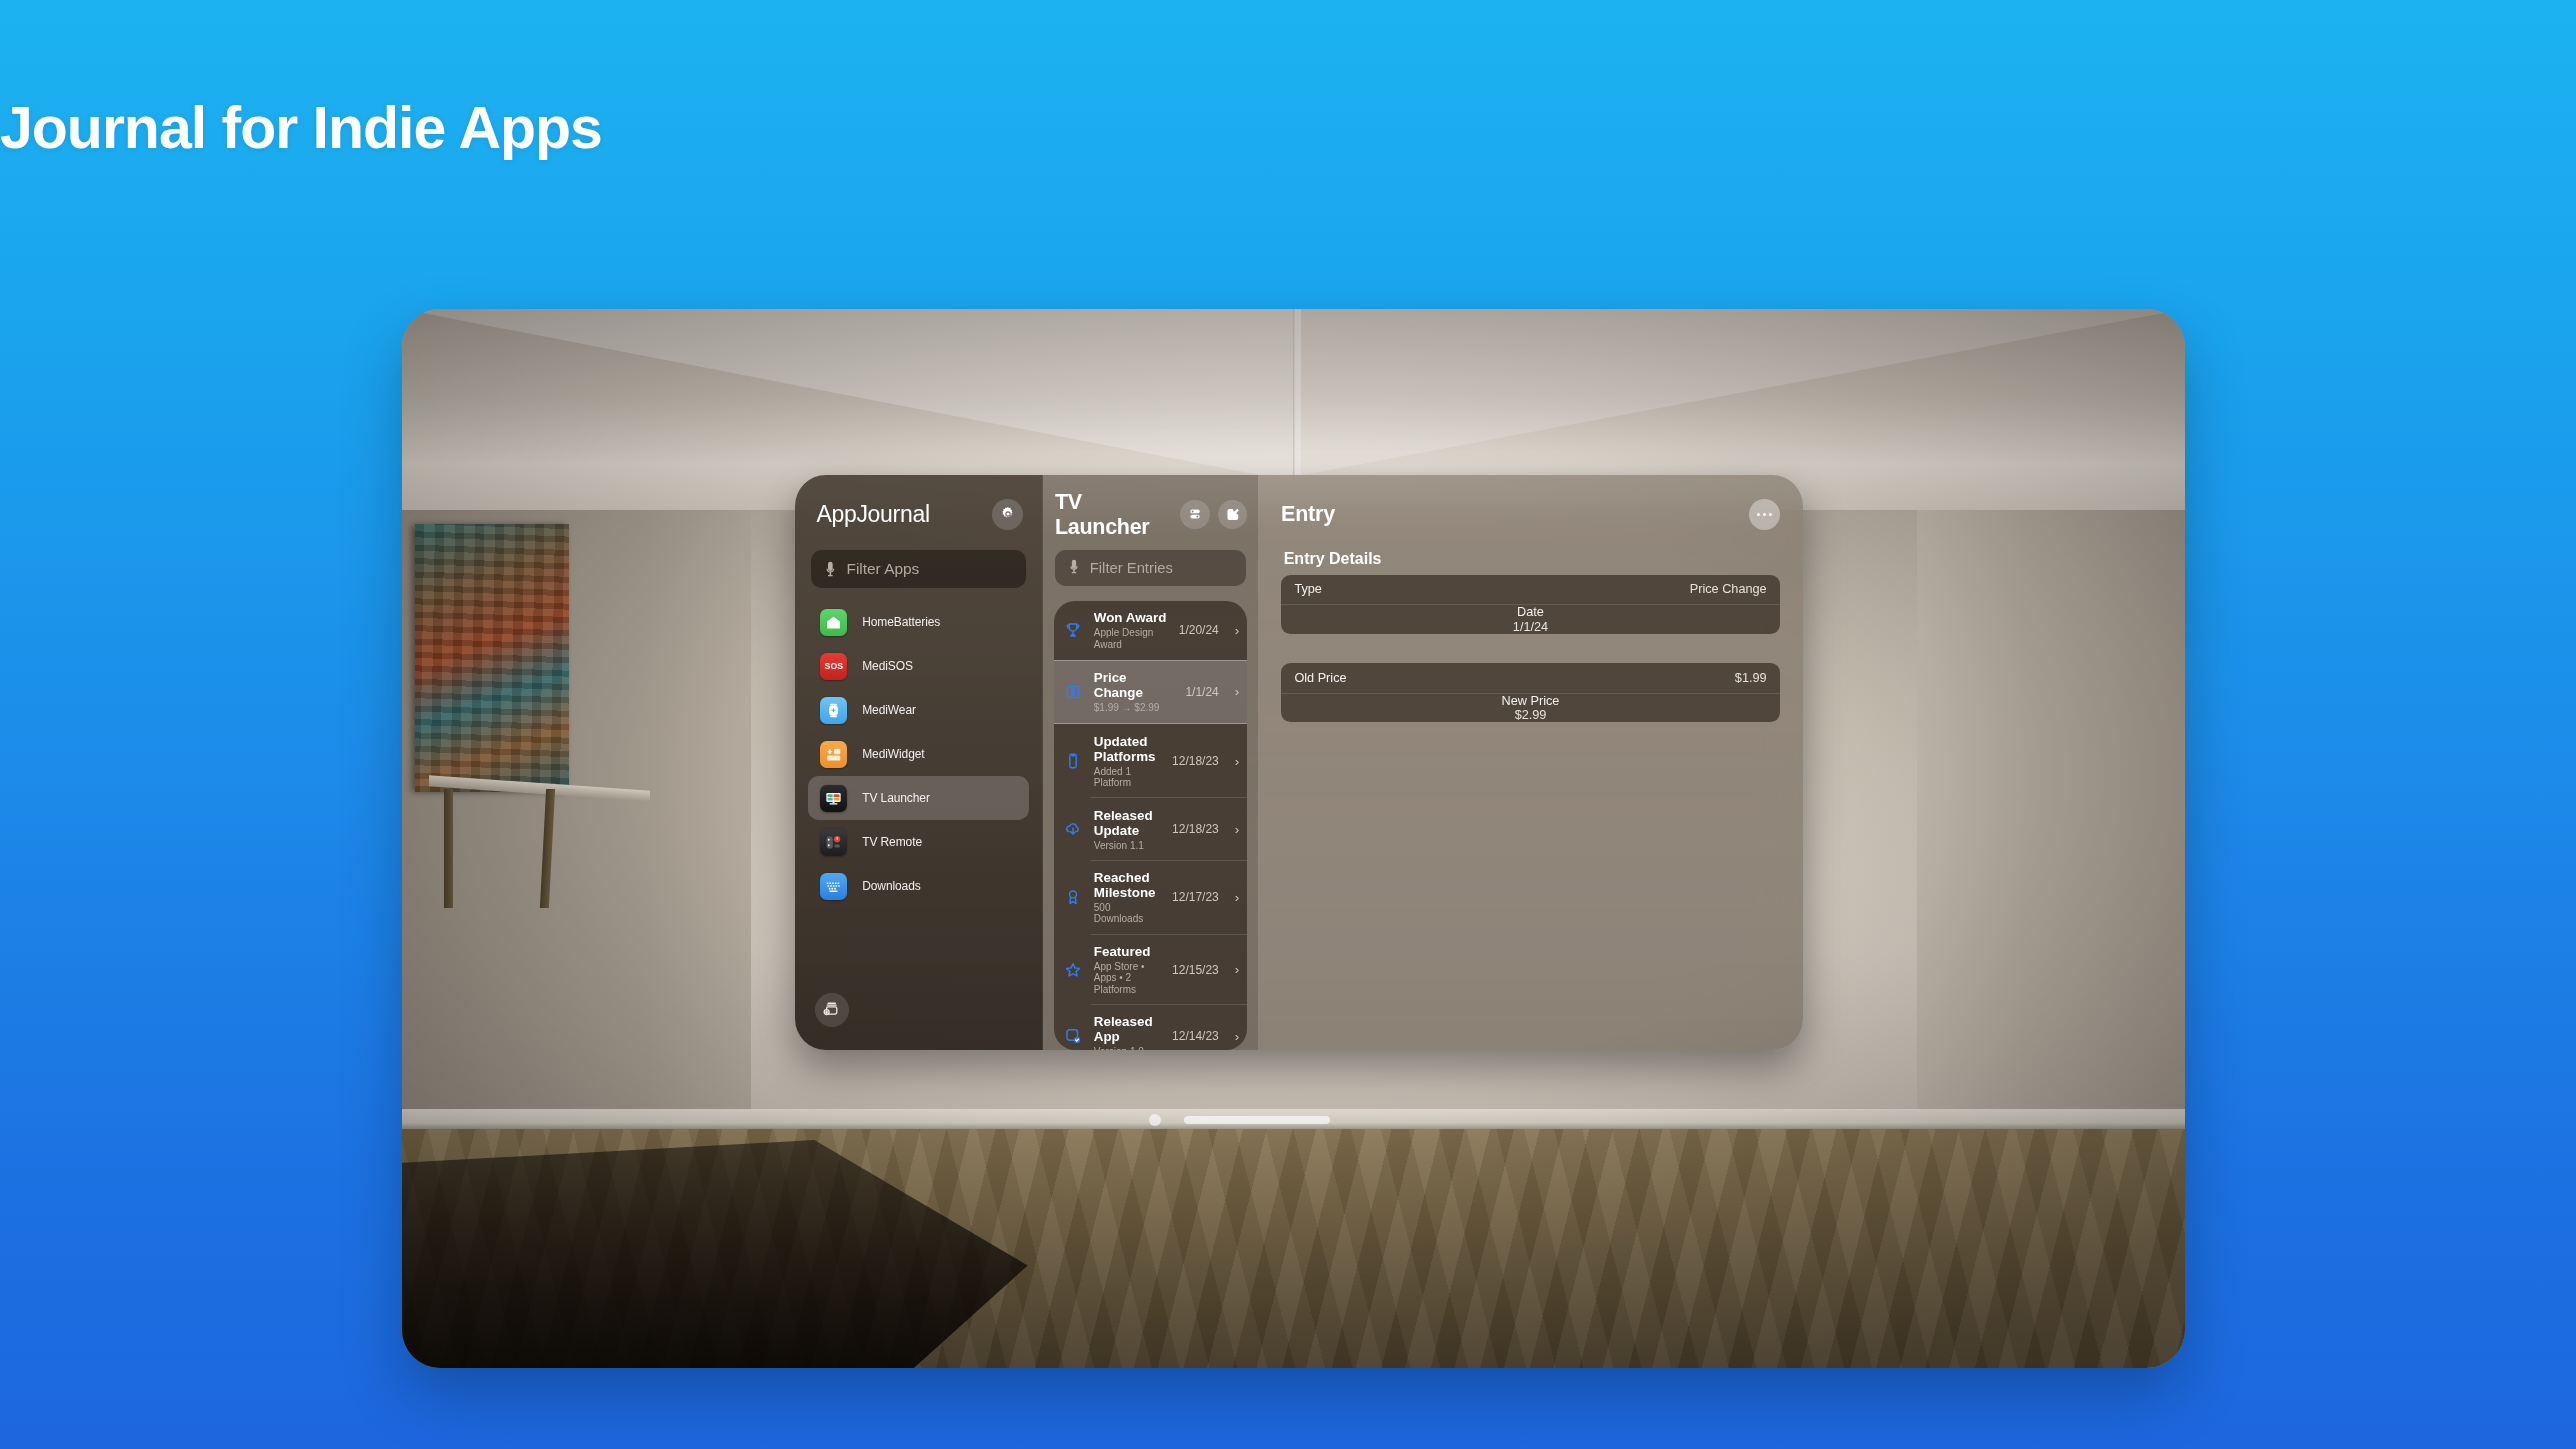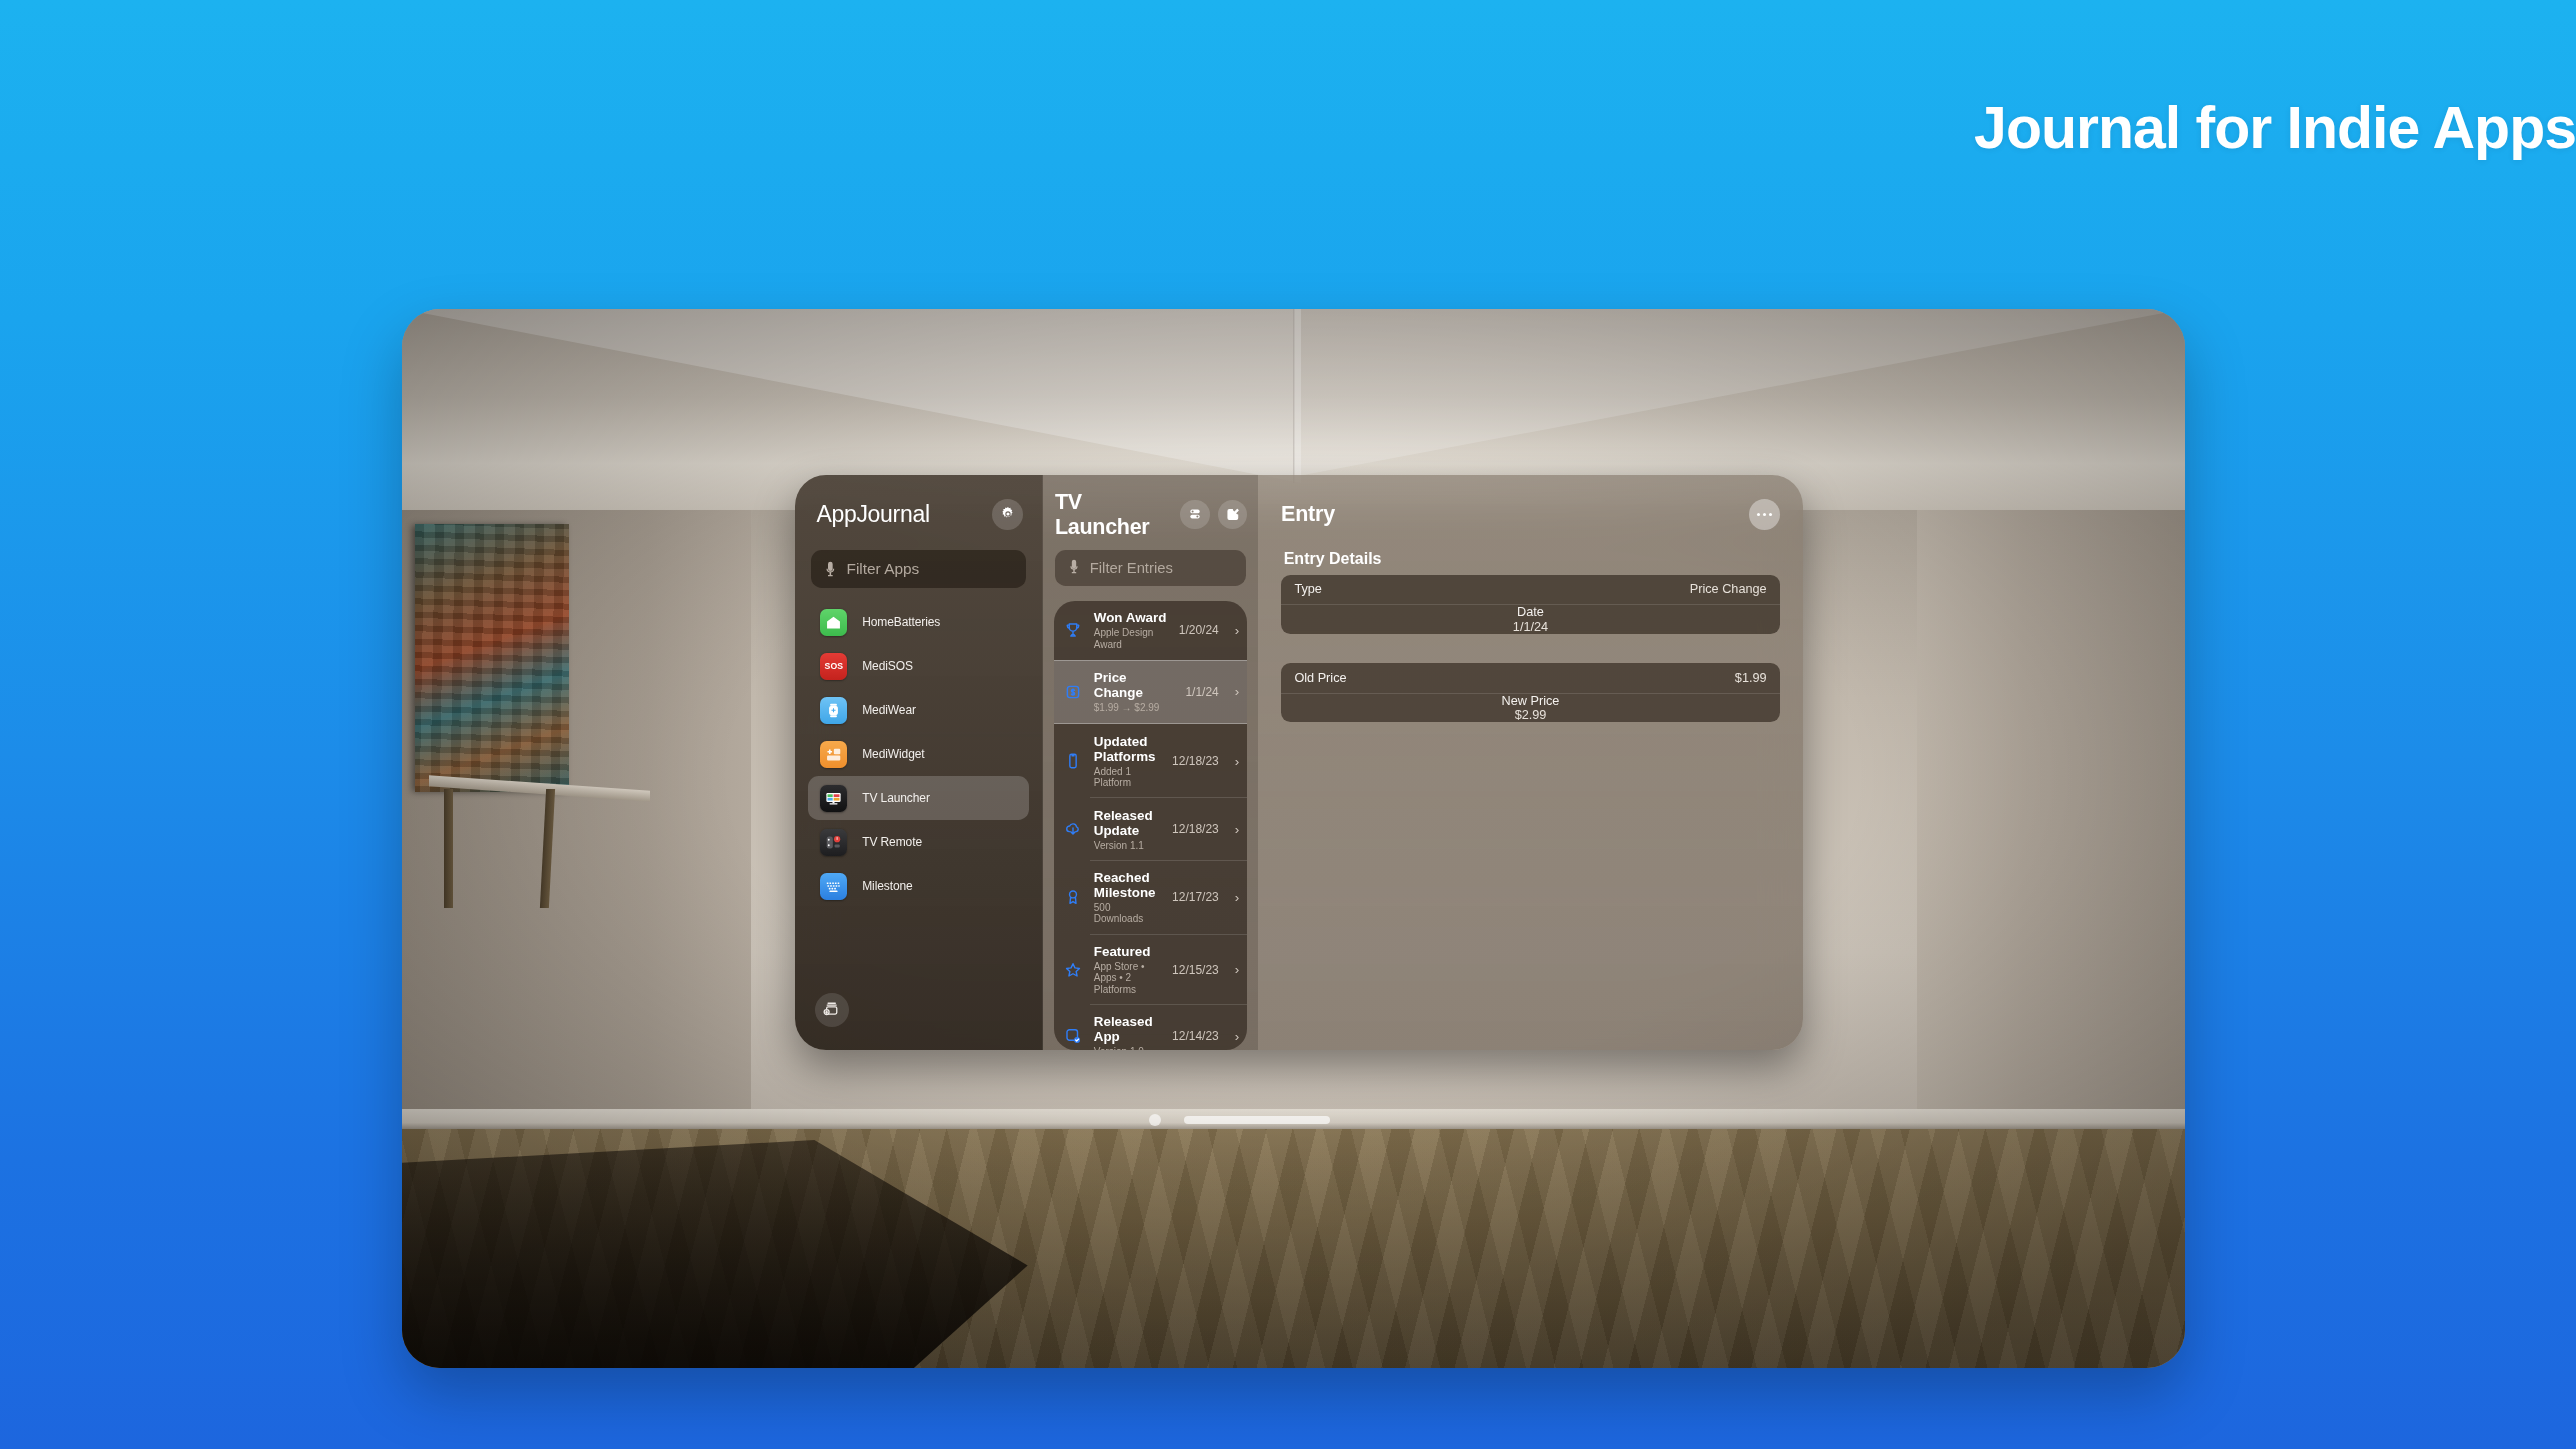--- a/index.html
+++ b/index.html
@@ -17,7 +17,7 @@
   .page-title {
     position: absolute;
     top: 94px; left: 0; width: 100%;
-    text-align: right;
+    text-align: left;
     color: #ffffff;
     font-size: 59px;
     font-weight: 700;

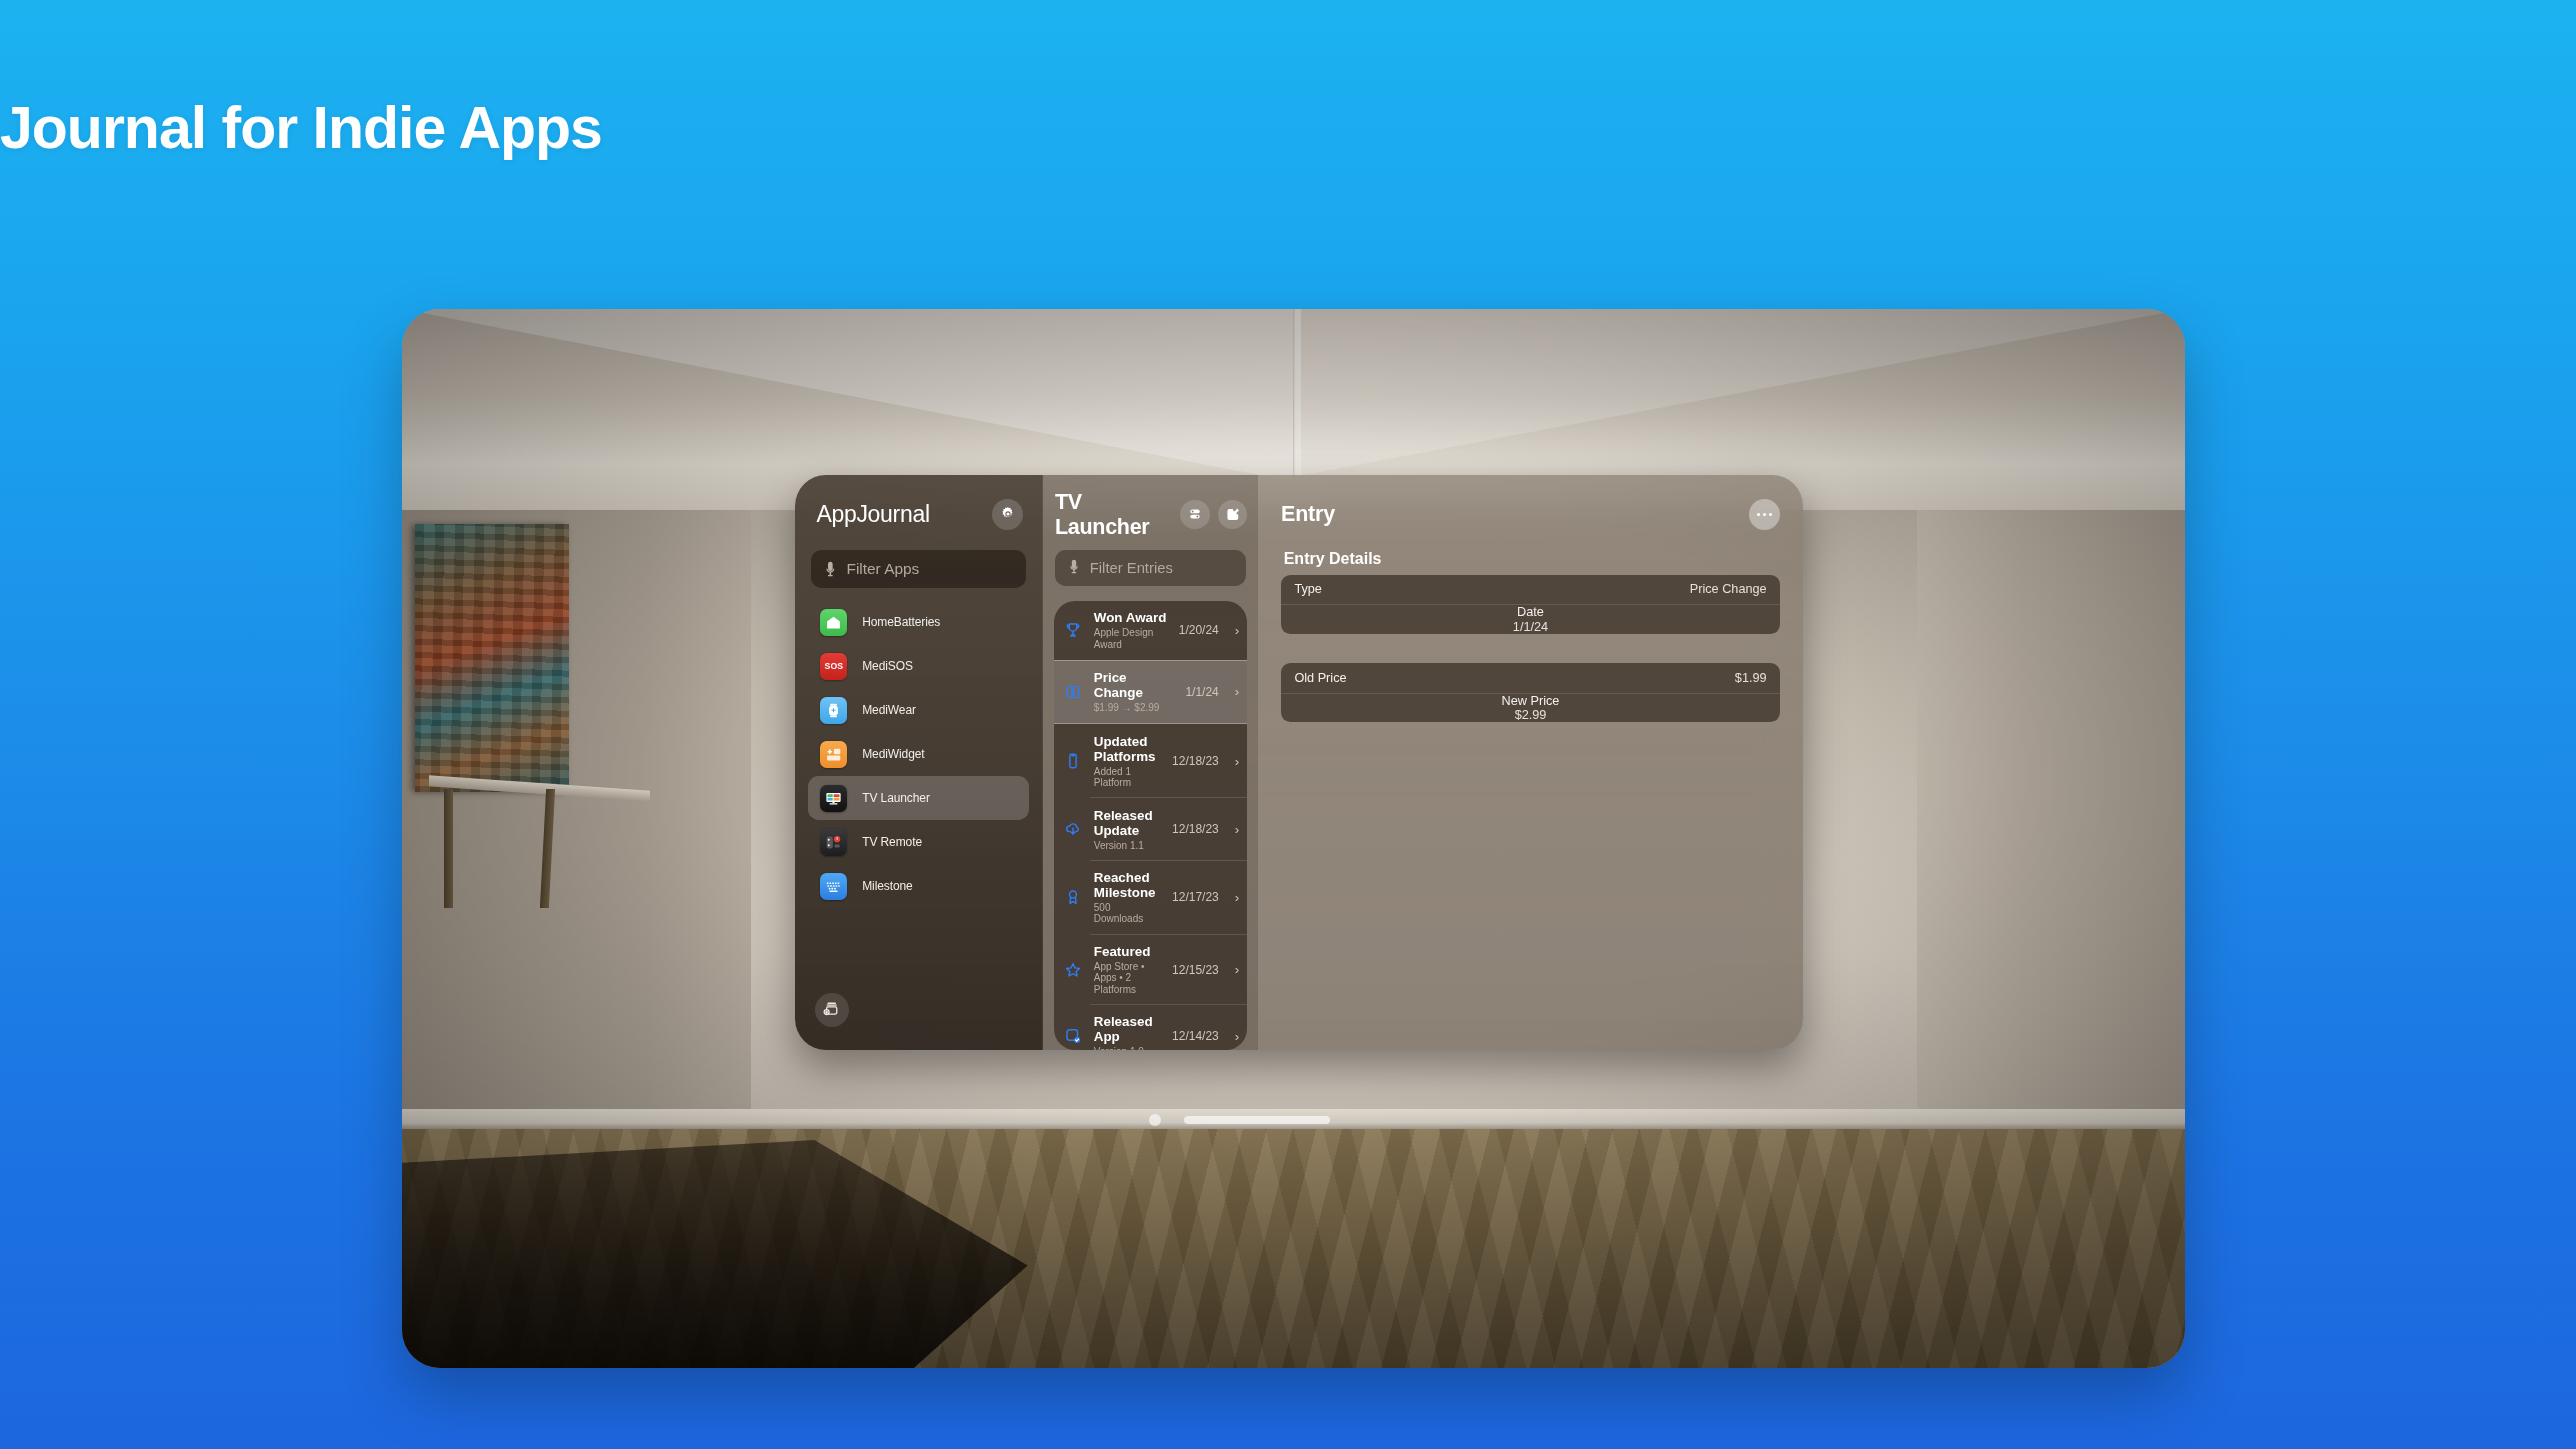--- a/index.html
+++ b/index.html
@@ -447,7 +447,7 @@
               </g>
             </svg>
           </div>
-          <div class="app-label">Milestone</div>
+          <div class="app-label">Downloads</div>
         </div>
 
       </div>

